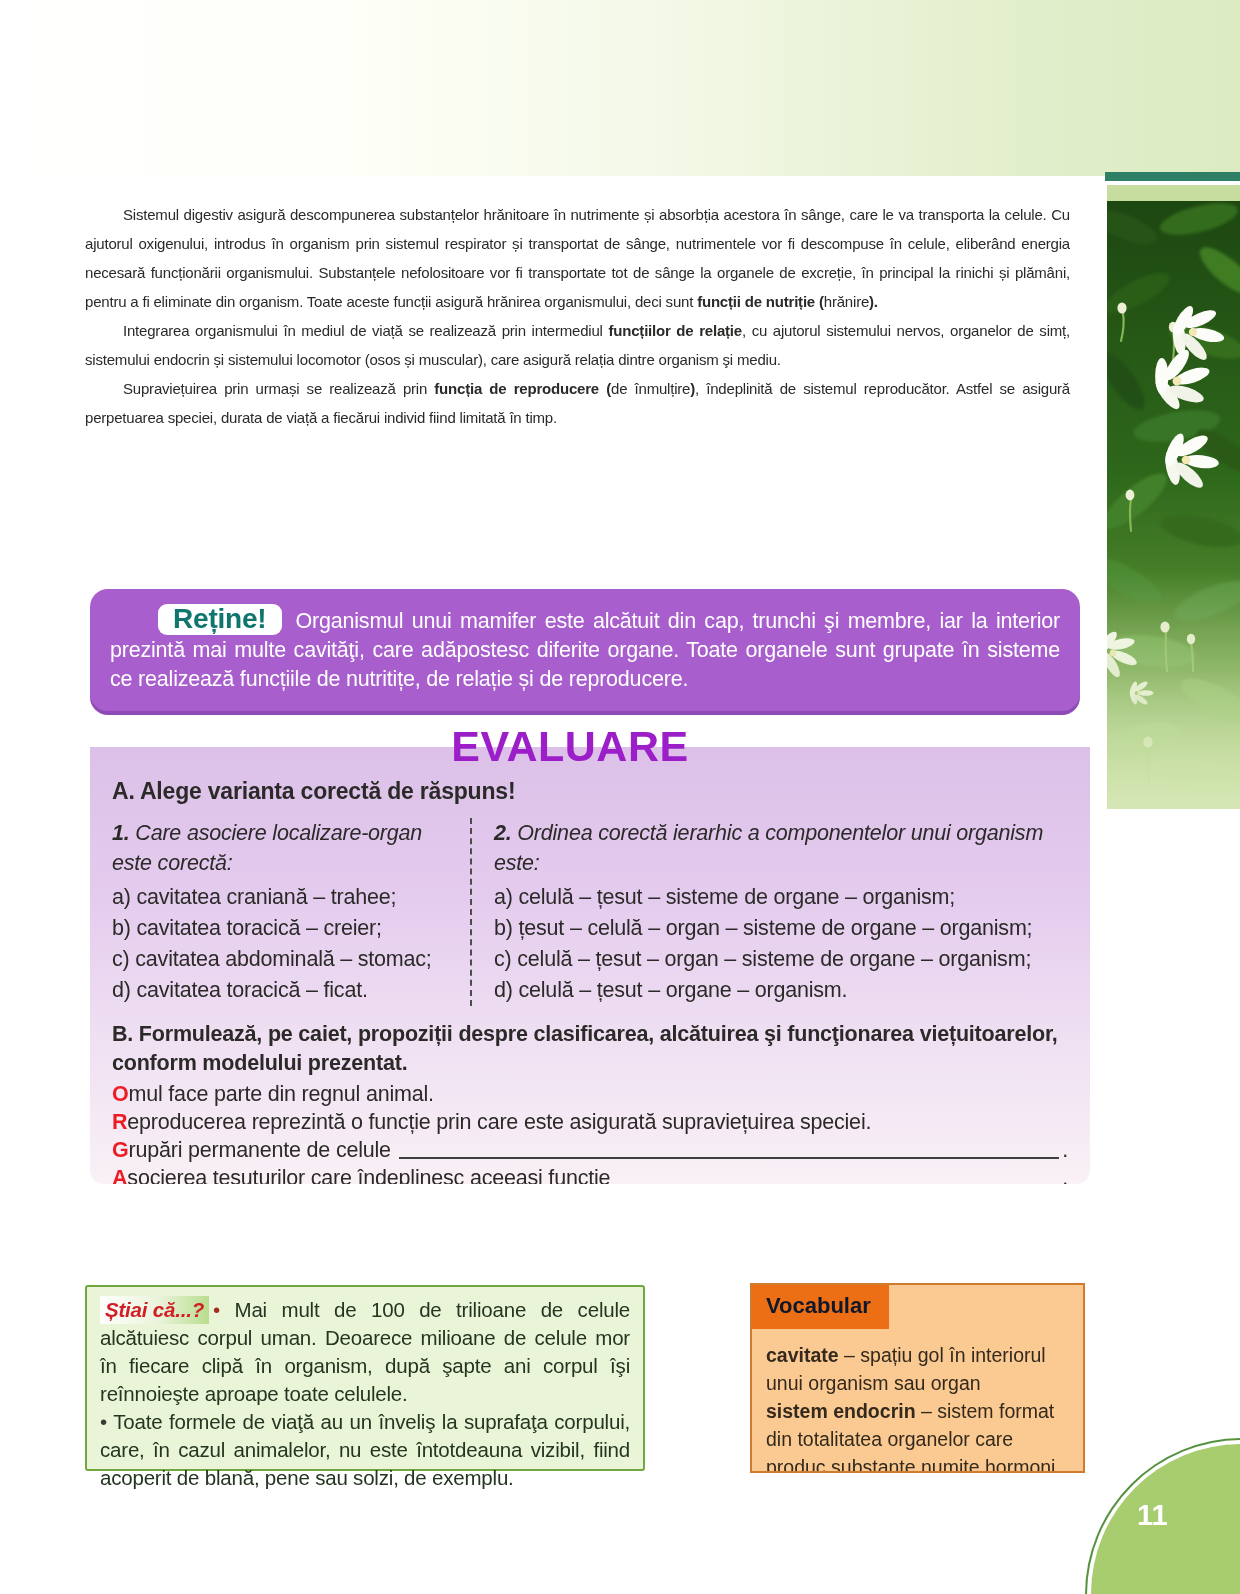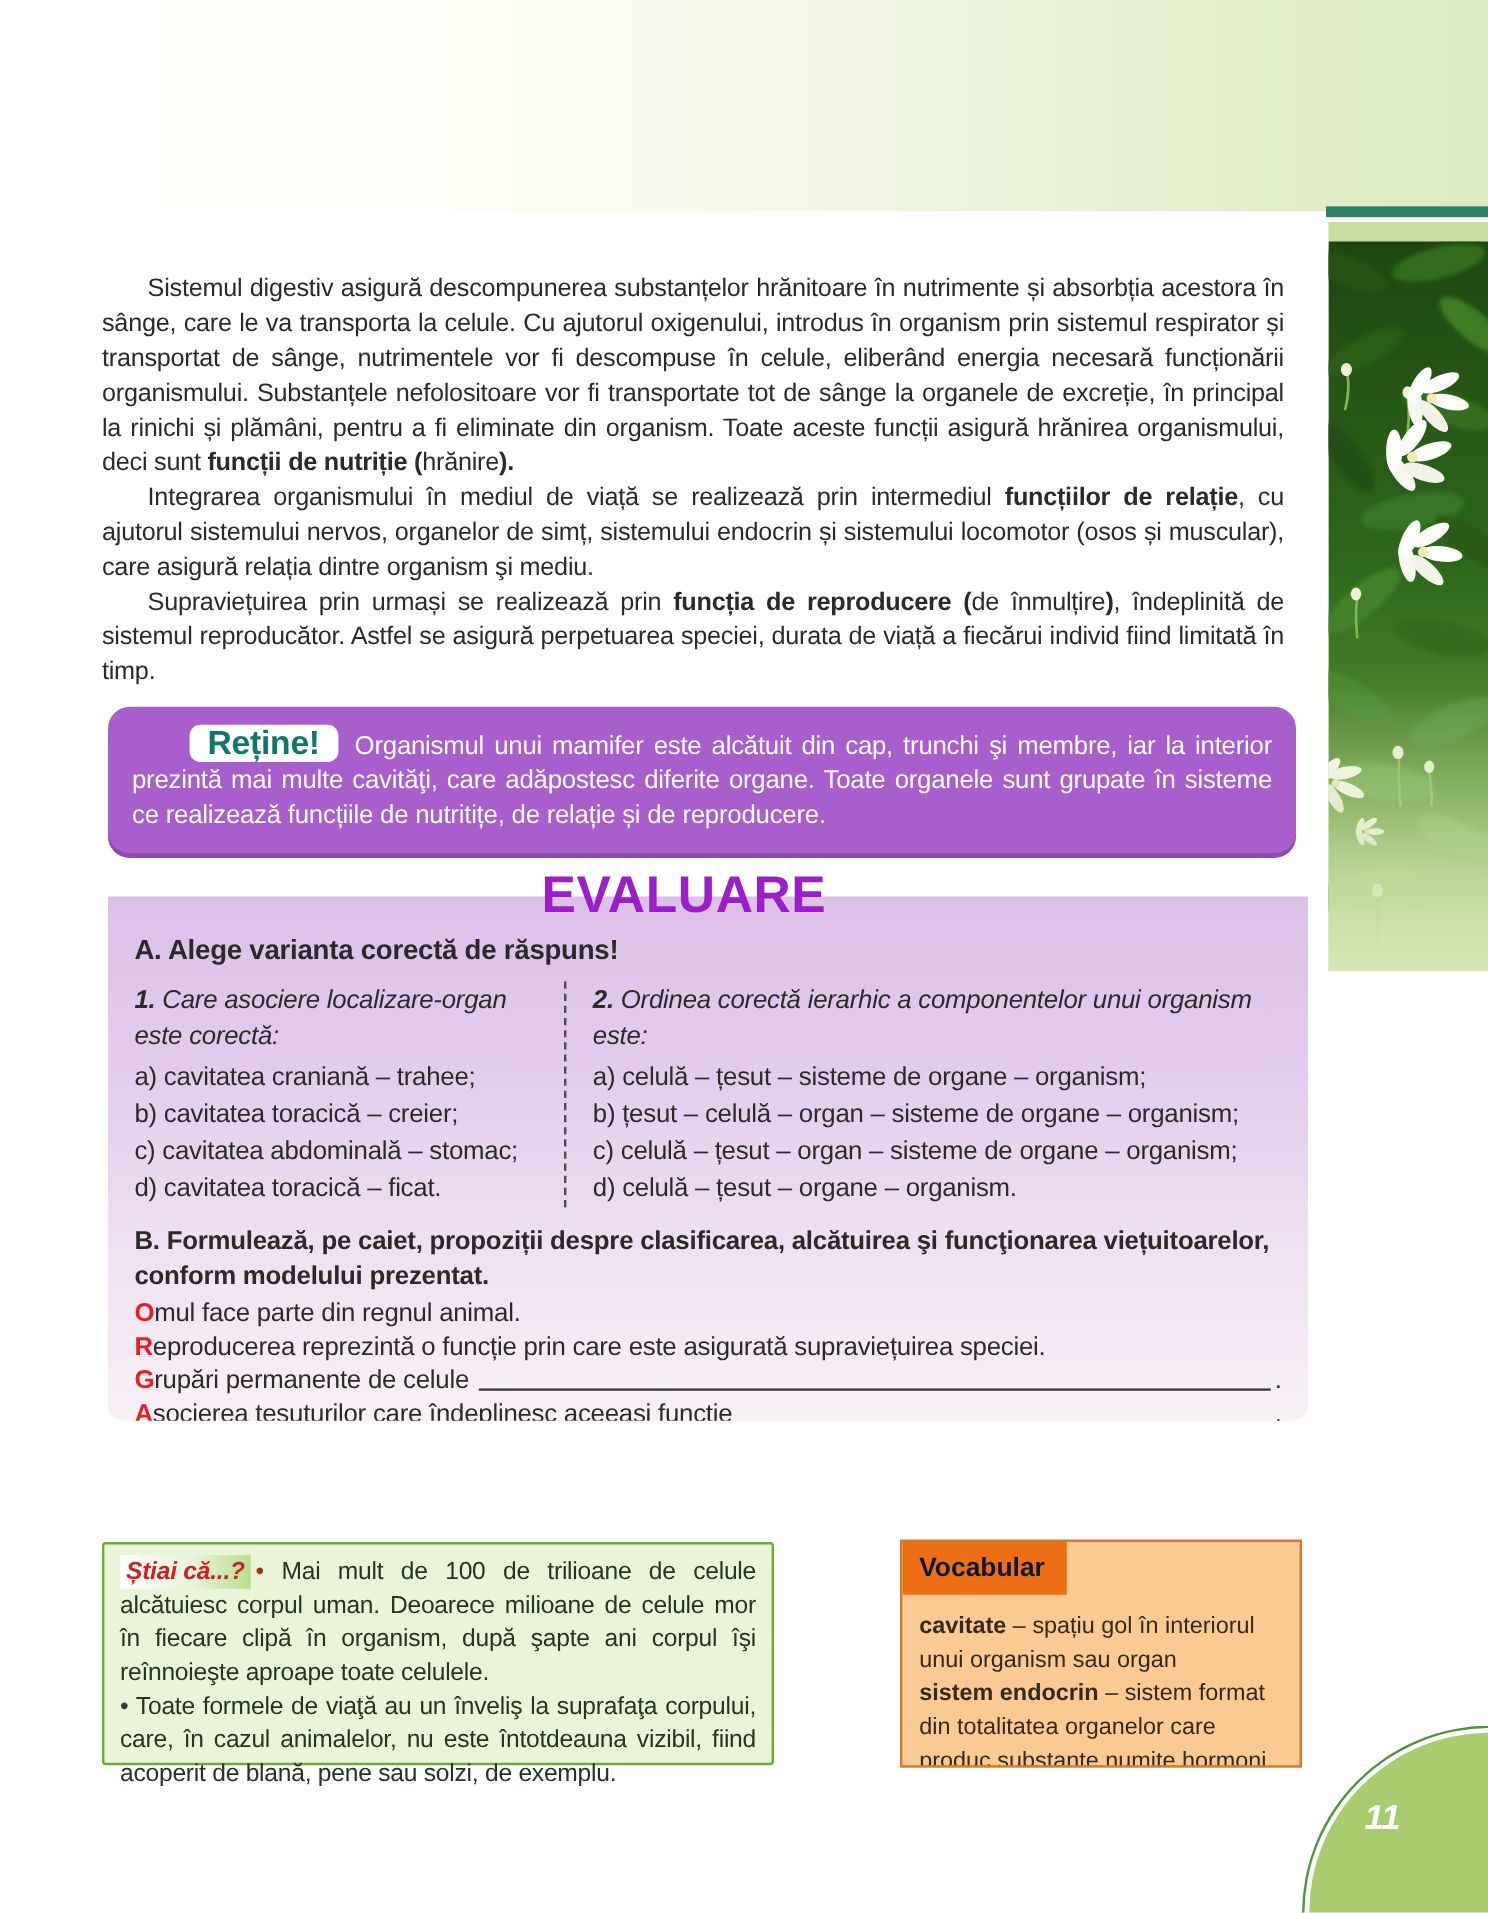--- a/index.html
+++ b/index.html
@@ -15,7 +15,7 @@
   .photo{position:absolute;left:1107px;top:201px;width:133px;height:608px;}
 
   
-  .intro{position:absolute;left:85px;top:226px;width:985px;font-size:21px;line-height:29px;
+  .intro{position:absolute;left:85px;top:200px;width:985px;font-size:15px;line-height:29px;
     text-align:justify;letter-spacing:-0.2px;}
   .intro p{margin:0;text-indent:38px;}
   .b{font-weight:bold;}

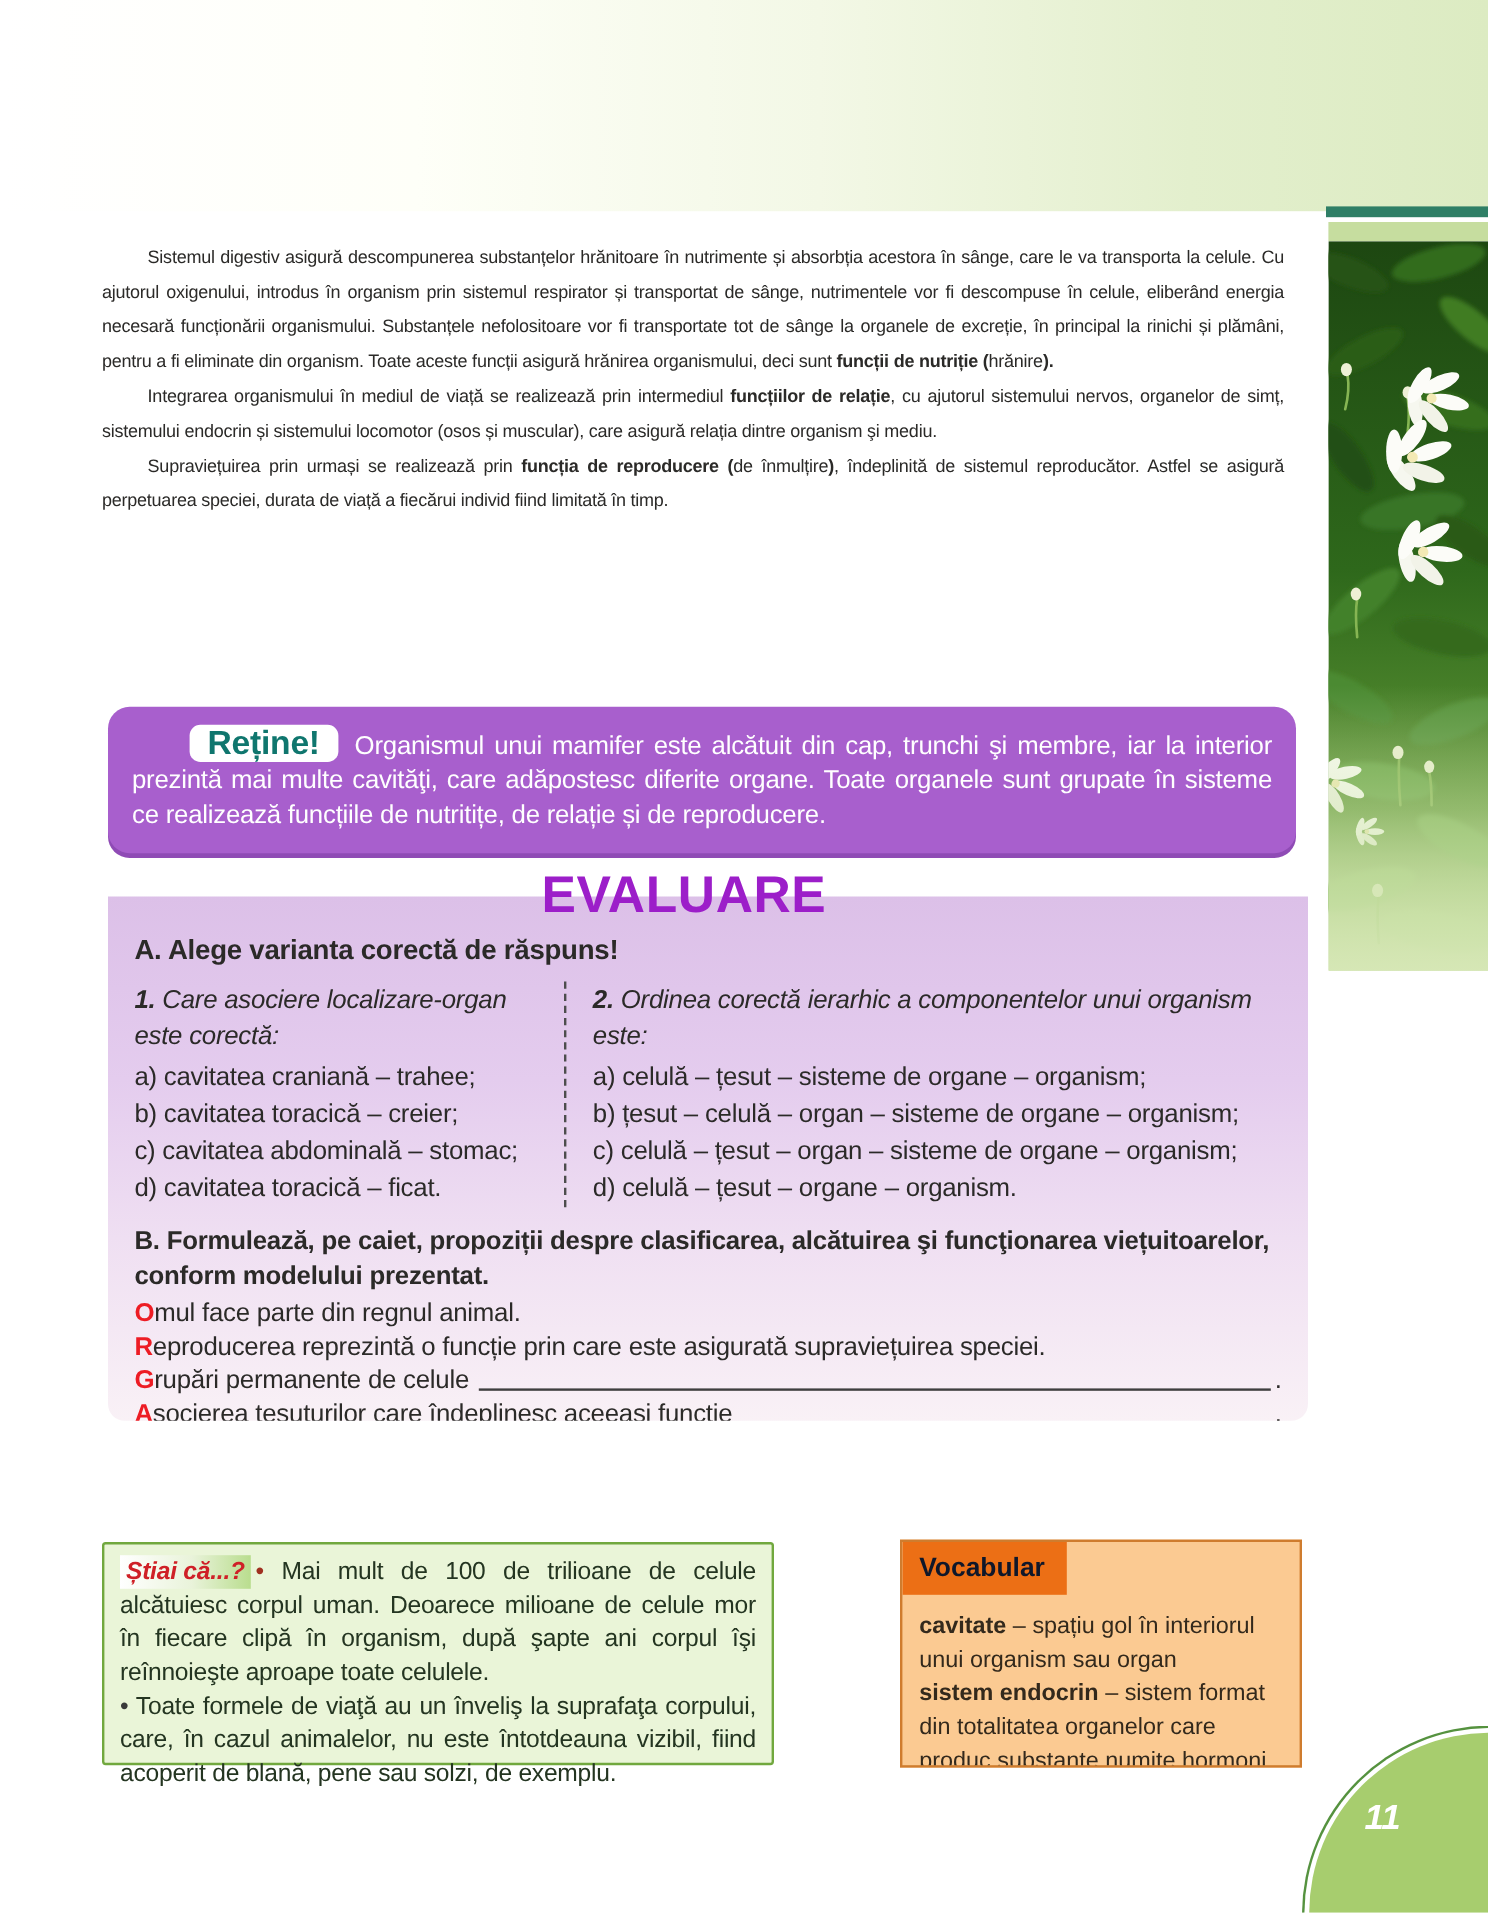--- a/index.html
+++ b/index.html
@@ -67,7 +67,7 @@
   .blob{position:absolute;left:1085px;top:1438px;width:155px;height:156px;
     border:2px solid #55923f;border-right:none;border-bottom:none;border-radius:160px 0 0 0;background:#ffffff;}
   .blob-inner{position:absolute;left:4px;top:4px;right:0;bottom:0;background:#a7cd6e;border-radius:150px 0 0 0;}
-  .page-num{position:absolute;left:46px;top:55px;color:#ffffff;font-weight:bold;font-size:29px;font-style:italic;}
+  .page-num{position:absolute;left:46px;top:55px;color:#ffffff;font-weight:bold;font-size:29px;}
 </style>
 </head>
 <body>

